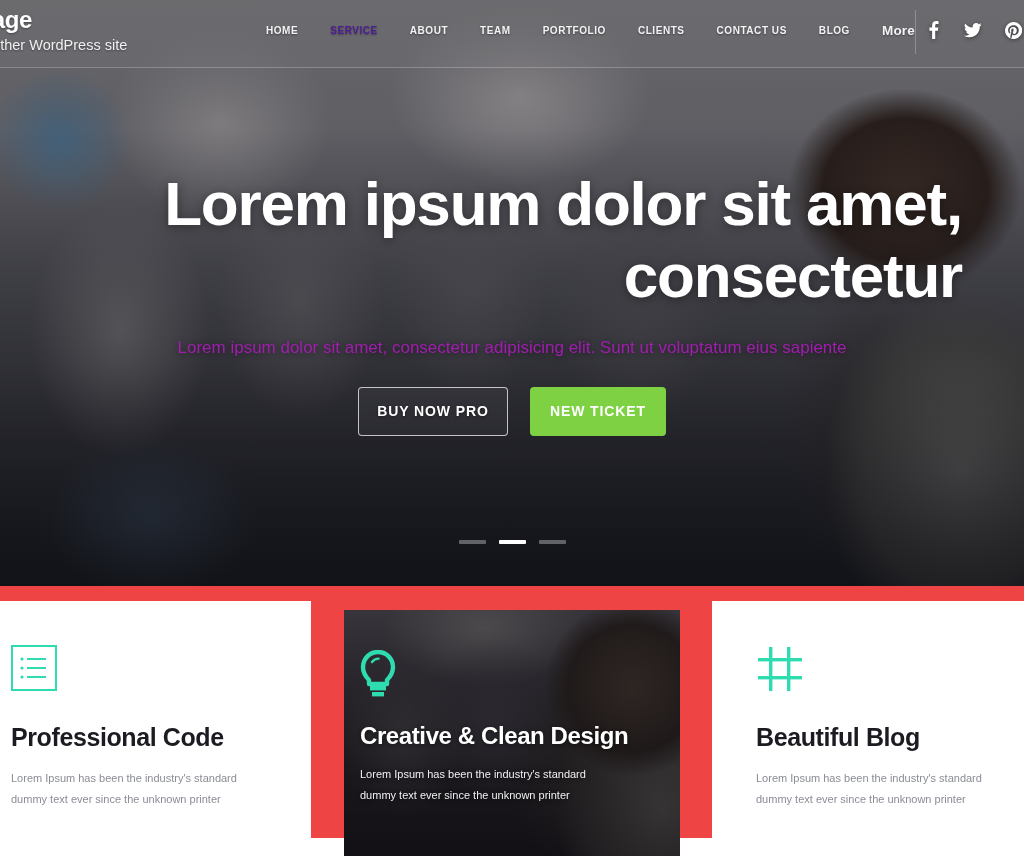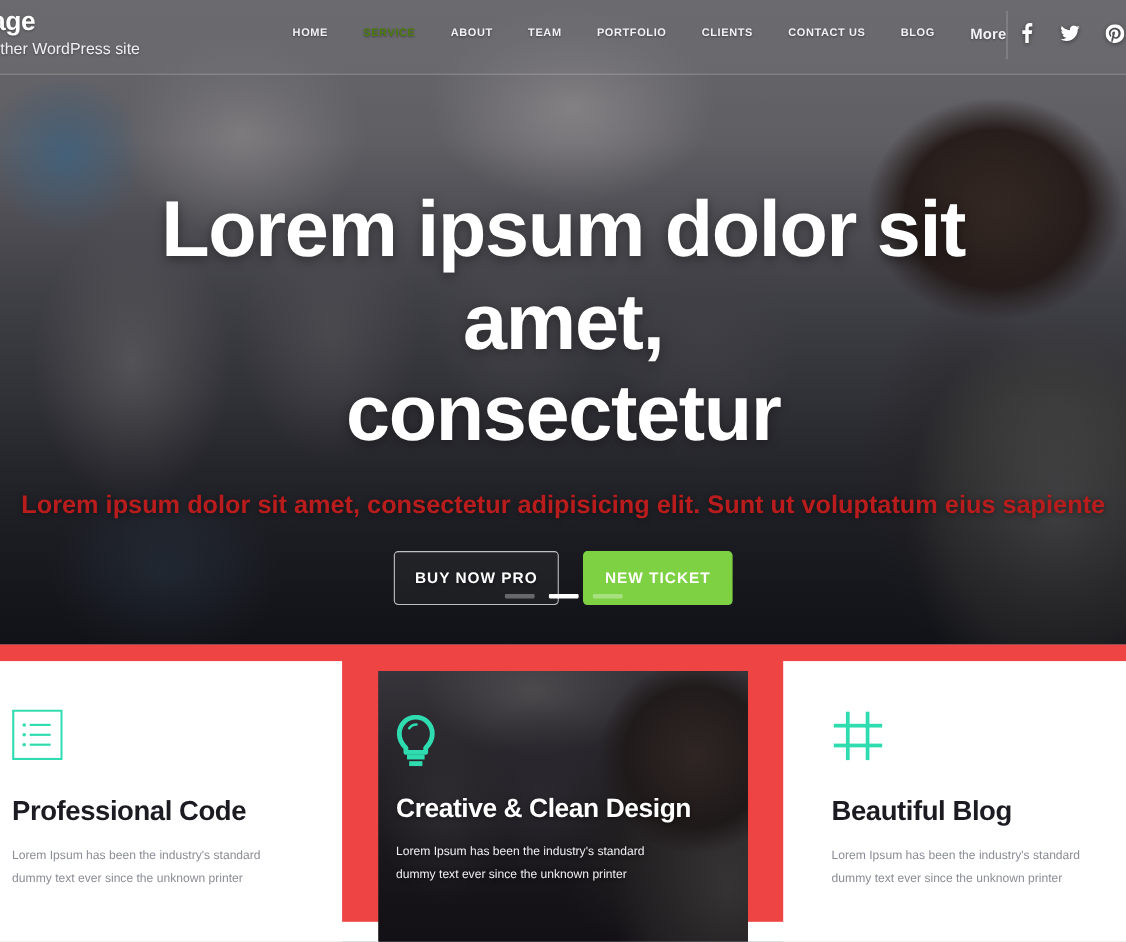--- a/index.html
+++ b/index.html
@@ -84,7 +84,7 @@
     text-shadow: 0 1px 2px rgba(0,0,0,0.4);
     cursor: pointer;
   }
-  .nav-item.active { color: #4d7c0f; }
+  .nav-item.active { color: #4c1d95; }
   .nav-item.more {
     font-weight: 700; letter-spacing: 0.2px; font-size: 13.5px;
     text-transform: none;

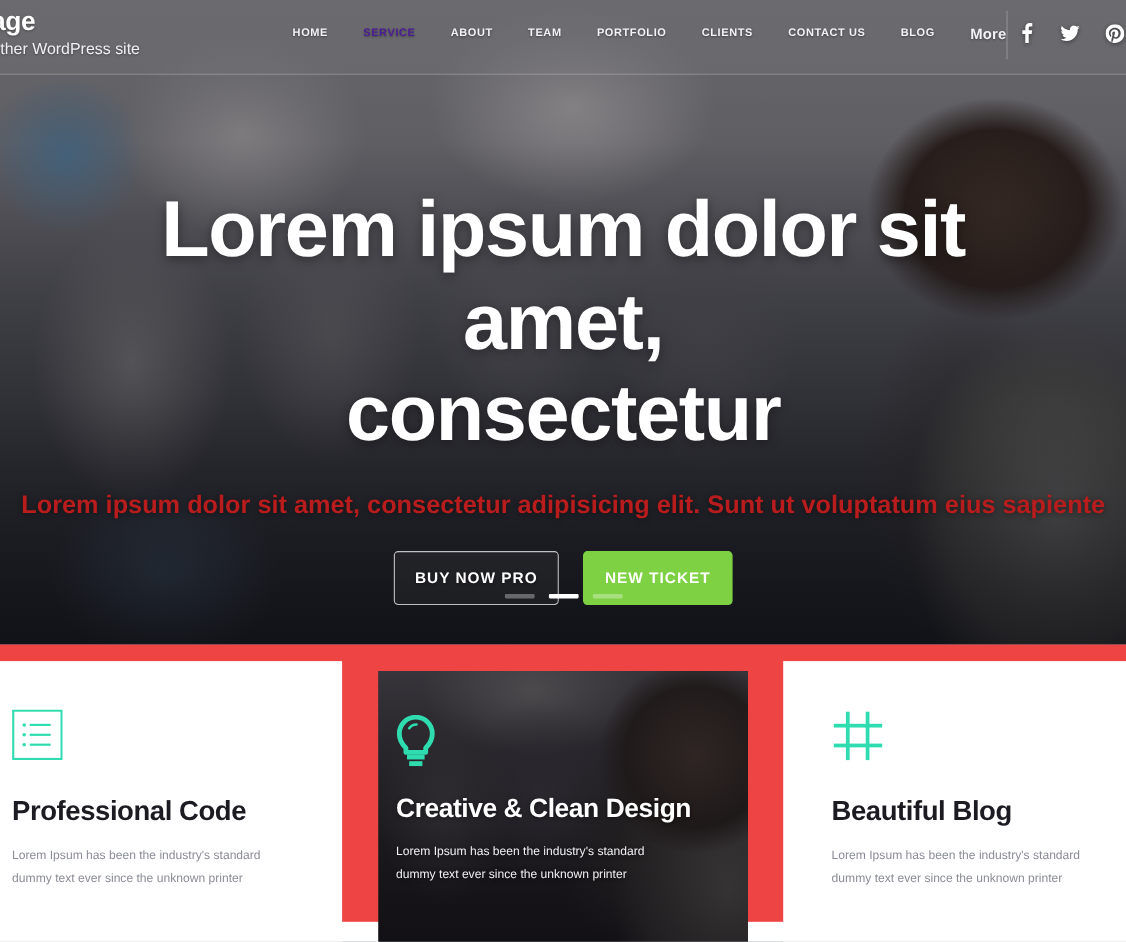--- a/index.html
+++ b/index.html
@@ -116,8 +116,8 @@
   .hero-title {
     margin-top: 168px;
     width: 900px;
-    text-align: center;
-    font-size: 72px; line-height: 1.16; font-weight: 700;
+    text-align: right;
+    font-size: 62px; line-height: 1.16; font-weight: 700;
     color: #ffffff; letter-spacing: -1.2px;
     text-shadow: 0 2px 10px rgba(0,0,0,0.38);
   }

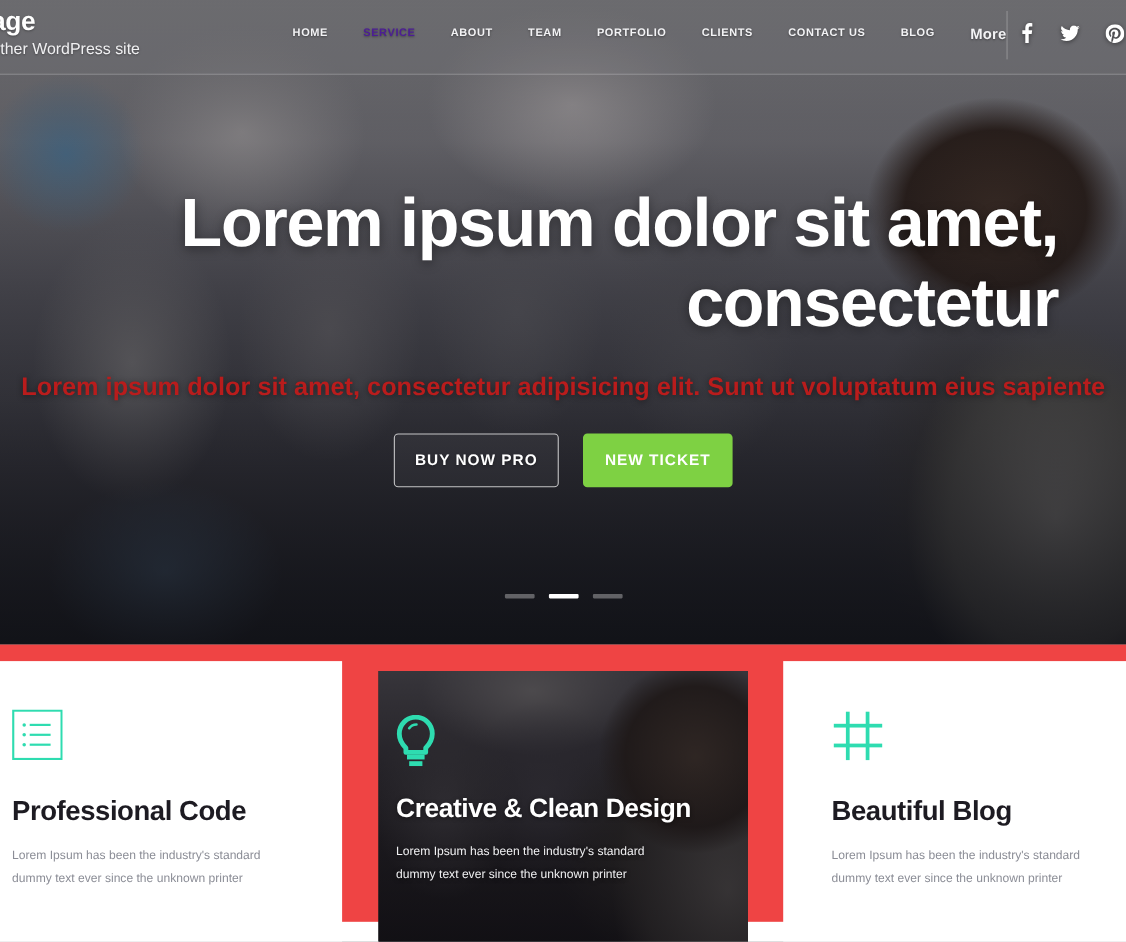--- a/index.html
+++ b/index.html
@@ -123,7 +123,7 @@
   }
   .hero-sub {
     margin-top: 26px;
-    font-size: 23px; font-weight: 700; color: #b91c1c;
+    font-size: 17px; font-weight: 400; color: #a21caf;
     text-shadow: 0 1px 6px rgba(0,0,0,0.45);
   }
   .hero-buttons {

